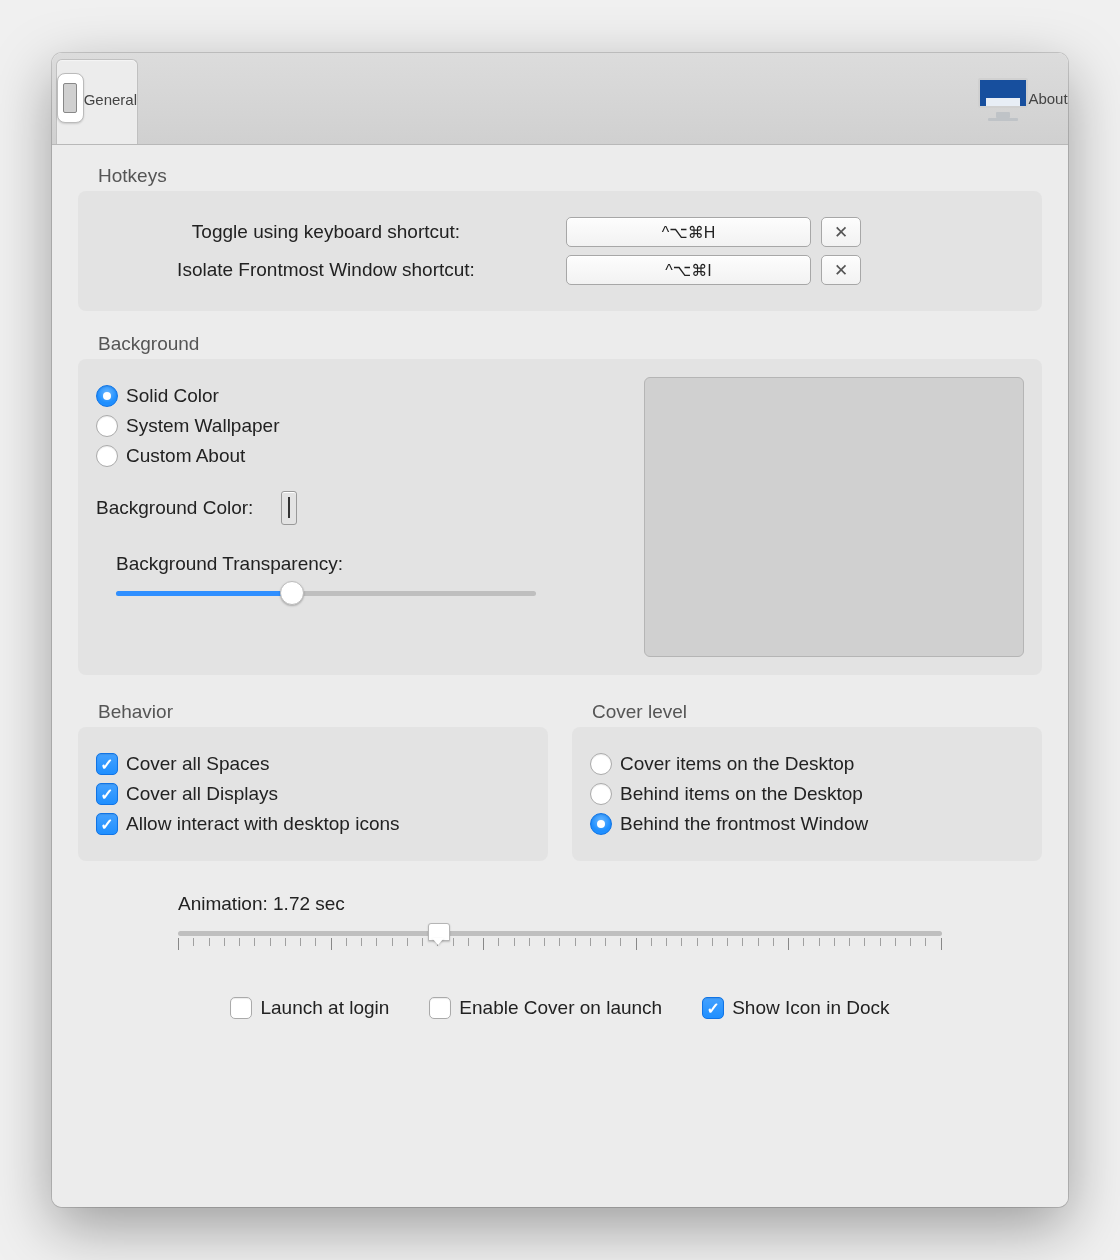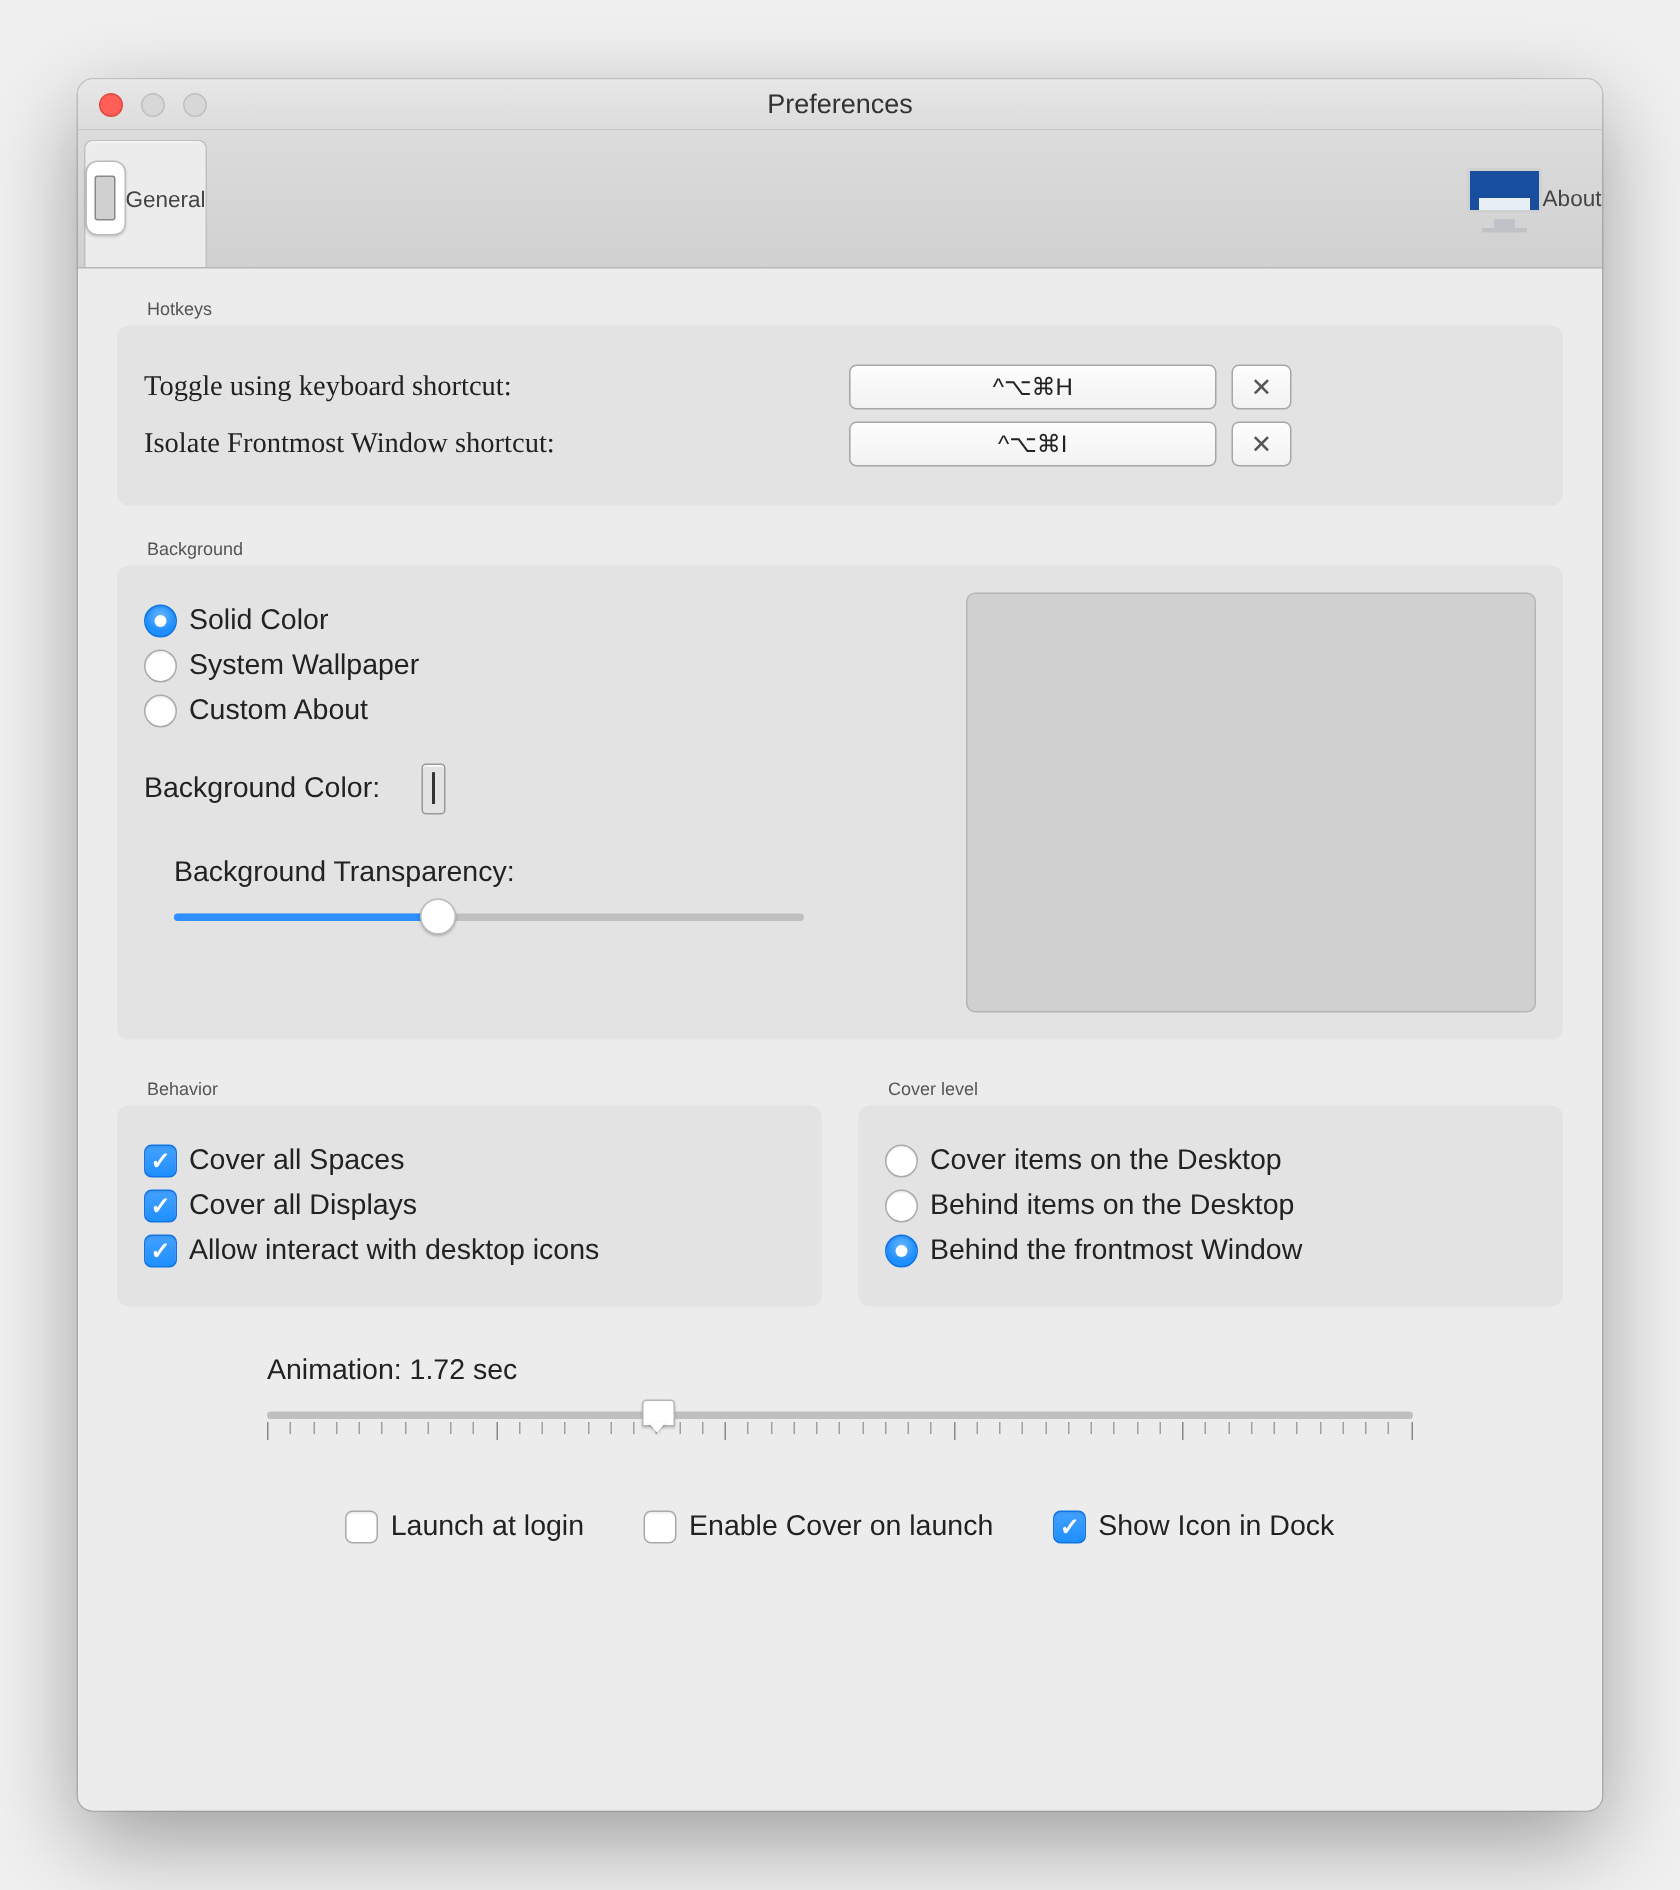--- a/index.html
+++ b/index.html
@@ -208,14 +208,6 @@
 
 <div class="window">
 
-  <div class="titlebar">
-    <div class="traffic">
-      <div class="dot red"></div>
-      <div class="dot gray"></div>
-      <div class="dot gray"></div>
-    </div>
-    <div class="title">Preferences</div>
-  </div>
 
   <div class="toolbar">
     <div class="toolbar-item active">

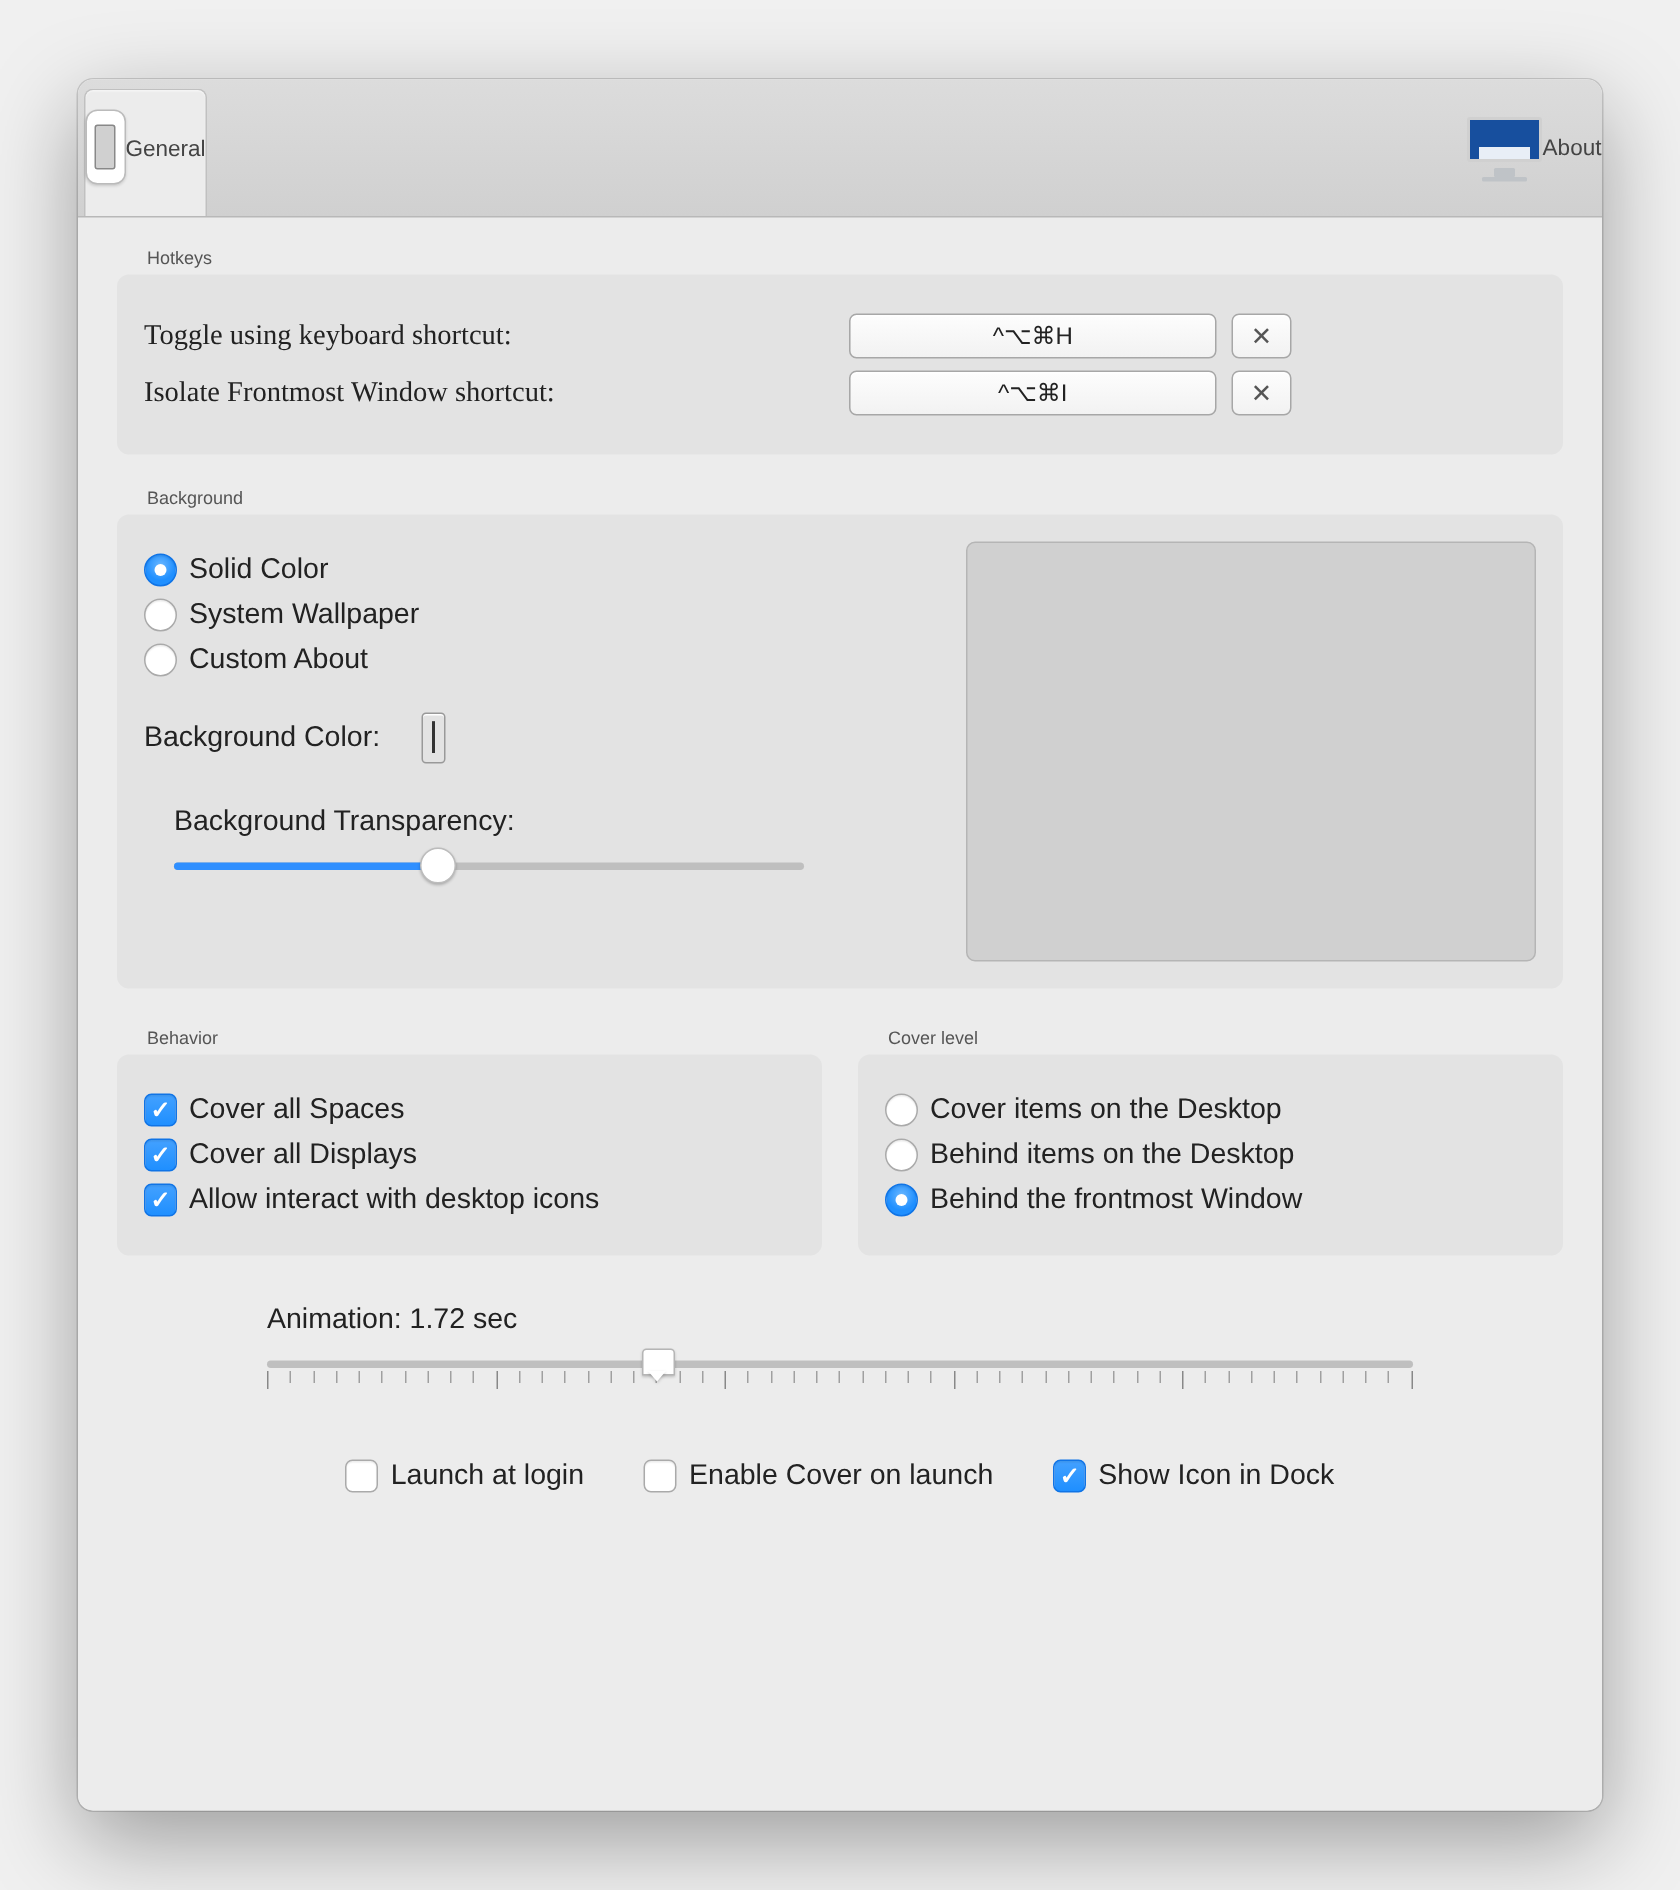--- a/index.html
+++ b/index.html
@@ -105,7 +105,7 @@
       overflow: auto;
     }
     .section-label {
-      font-size: 12px; color: #555; margin: 4px 0 4px 20px;
+      font-size: 19px; color: #555; margin: 4px 0 4px 20px;
     }
     .panel {
       background: #e3e3e3;

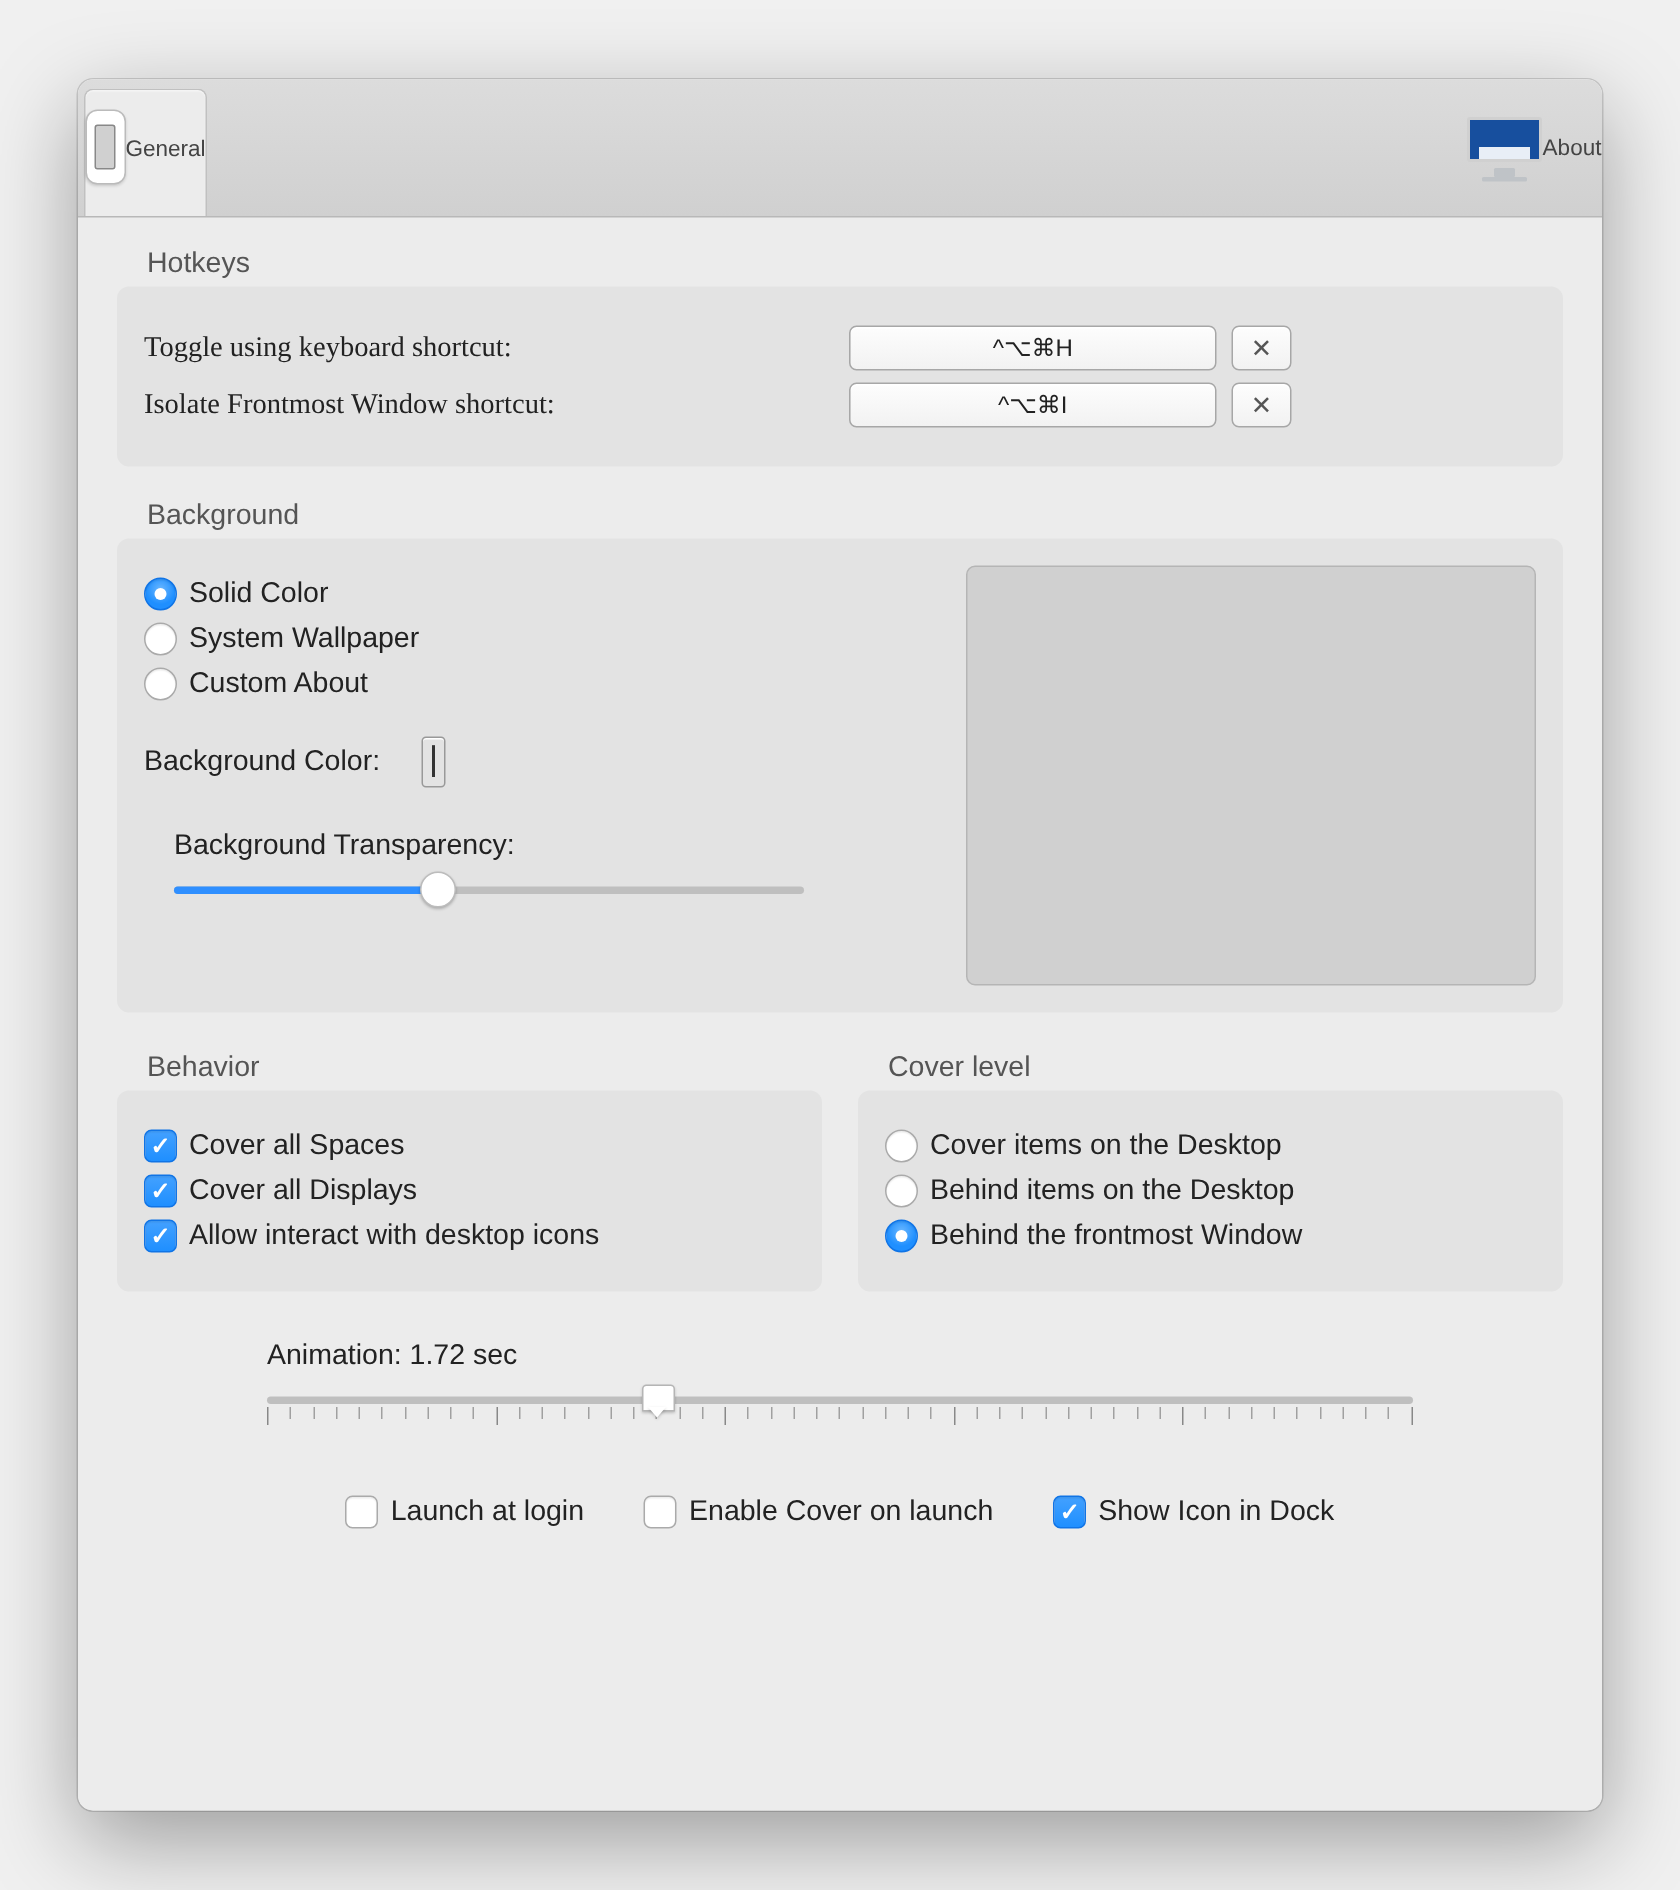--- a/index.html
+++ b/index.html
@@ -118,7 +118,7 @@
       display: flex; align-items: center; margin: 8px 0; gap: 10px;
     }
     .hotkey-label {
-      flex: 0 0 460px; text-align: left; font-size: 19px; color: #222; font-family: Liberation Serif, serif;
+      flex: 0 0 460px; text-align: center; font-size: 19px; color: #222;
     }
     .hotkey-field {
       flex: 0 0 245px; height: 30px;

